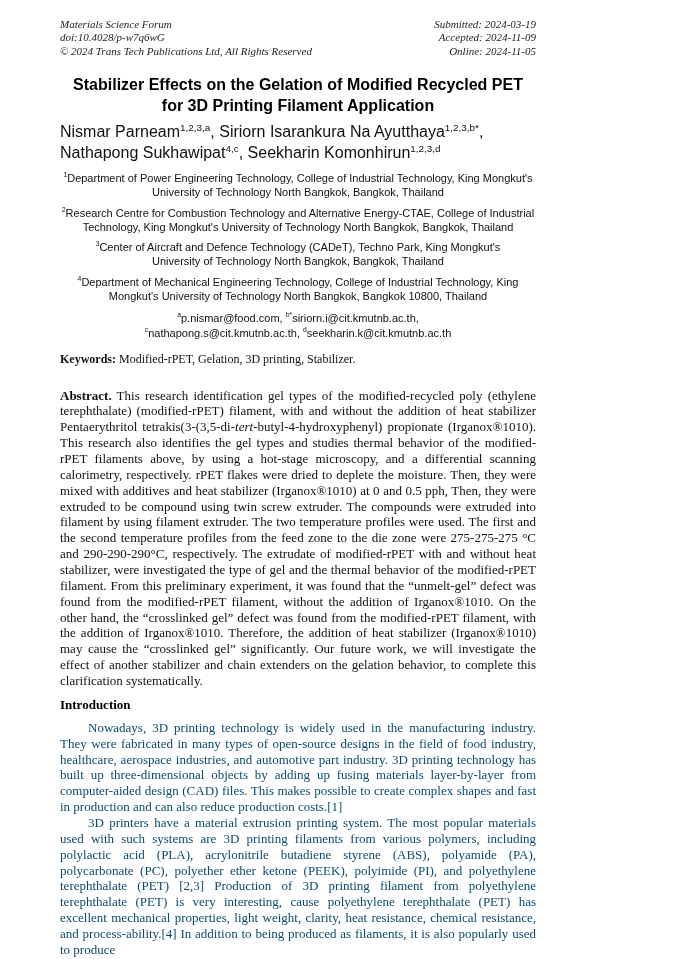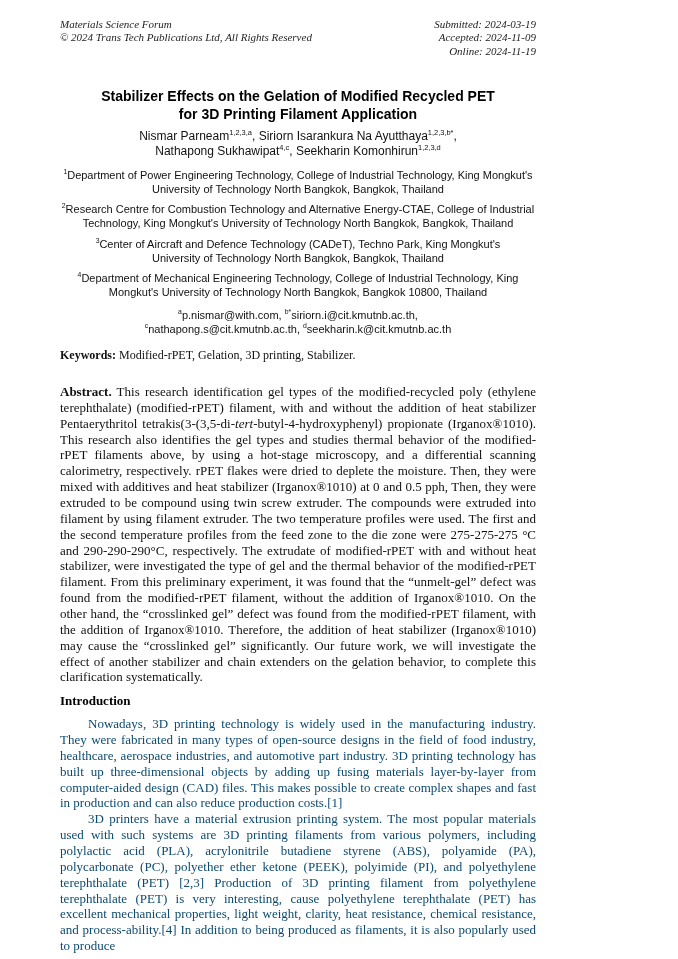--- a/index.html
+++ b/index.html
@@ -119,6 +119,7 @@
   <div class="jheader">
     <div class="jheader-left">
       <div>Materials Science Forum</div>
+      <div>doi:10.4028/p-w7q6wG</div>
       <div>© 2024 Trans Tech Publications Ltd, All Rights Reserved</div>
     </div>
     <div class="jheader-right">

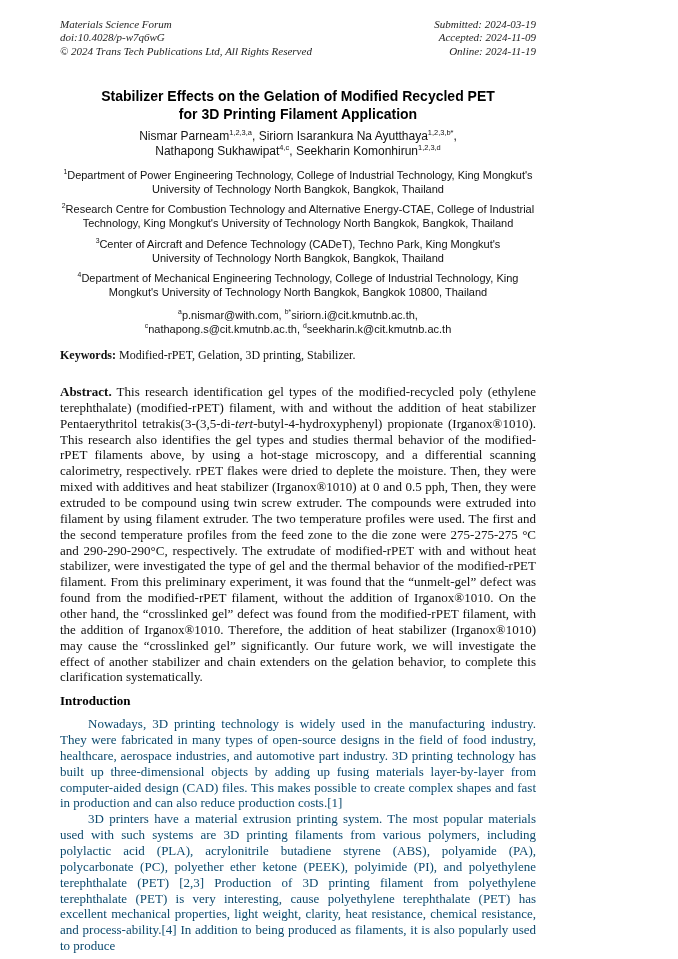--- a/index.html
+++ b/index.html
@@ -125,7 +125,7 @@
     <div class="jheader-right">
       <div>Submitted: 2024-03-19</div>
       <div>Accepted: 2024-11-09</div>
-      <div>Online: 2024-11-19</div>
+      <div>Online: 2024-11-05</div>
     </div>
   </div>
 

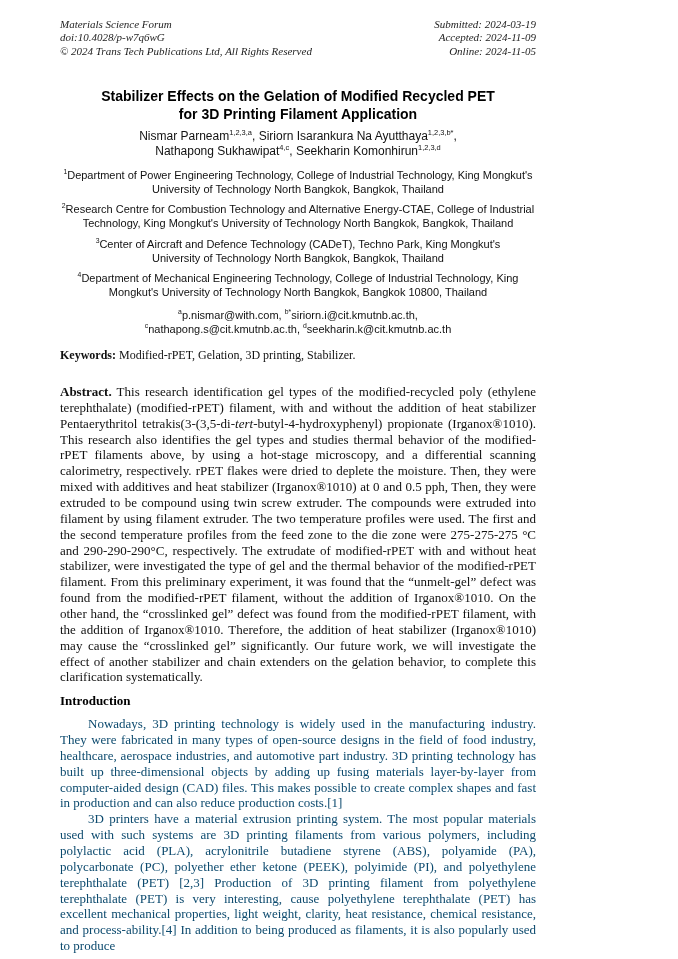--- a/index.html
+++ b/index.html
@@ -27,11 +27,11 @@
 
   
   .paper-title {
-    margin-top: 29px;
+    margin-top: 17px;
     text-align: center;
     font-family: "Liberation Sans", "DejaVu Sans", sans-serif;
     font-weight: bold;
-    font-size: 14px;
+    font-size: 16px;
     line-height: 1.3;
     color: #000;
   }

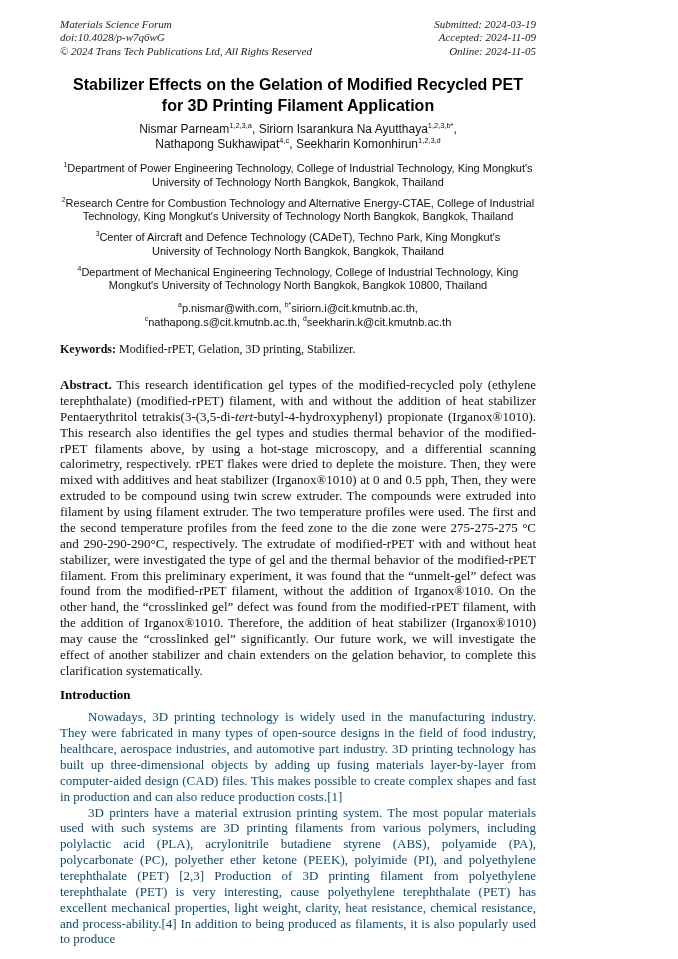--- a/index.html
+++ b/index.html
@@ -37,9 +37,8 @@
   }
   .authors {
     margin-top: 5px;
-    text-align: center;
     font-family: "Liberation Sans", "DejaVu Sans", sans-serif;
-    font-size: 12px;
+    font-size: 16px;
     line-height: 1.3;
     color: #111;
   }

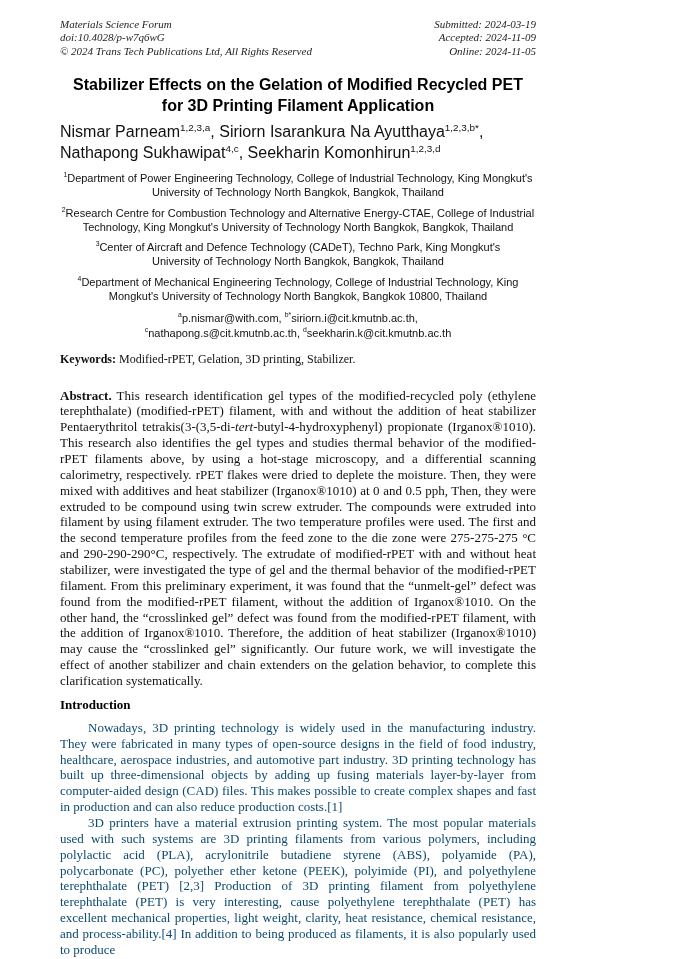--- a/index.html
+++ b/index.html
@@ -146,7 +146,7 @@
   </div>
 
   <div class="emails">
-    <div><sup>a</sup><span>p.nismar@with.com, </span><sup>b*</sup><span>siriorn.i@cit.kmutnb.ac.th,</span></div>
+    <div><sup>a</sup><span>p.nismar@food.com, </span><sup>b*</sup><span>siriorn.i@cit.kmutnb.ac.th,</span></div>
     <div><sup>c</sup><span>nathapong.s@cit.kmutnb.ac.th, </span><sup>d</sup><span>seekharin.k@cit.kmutnb.ac.th</span></div>
   </div>
 

